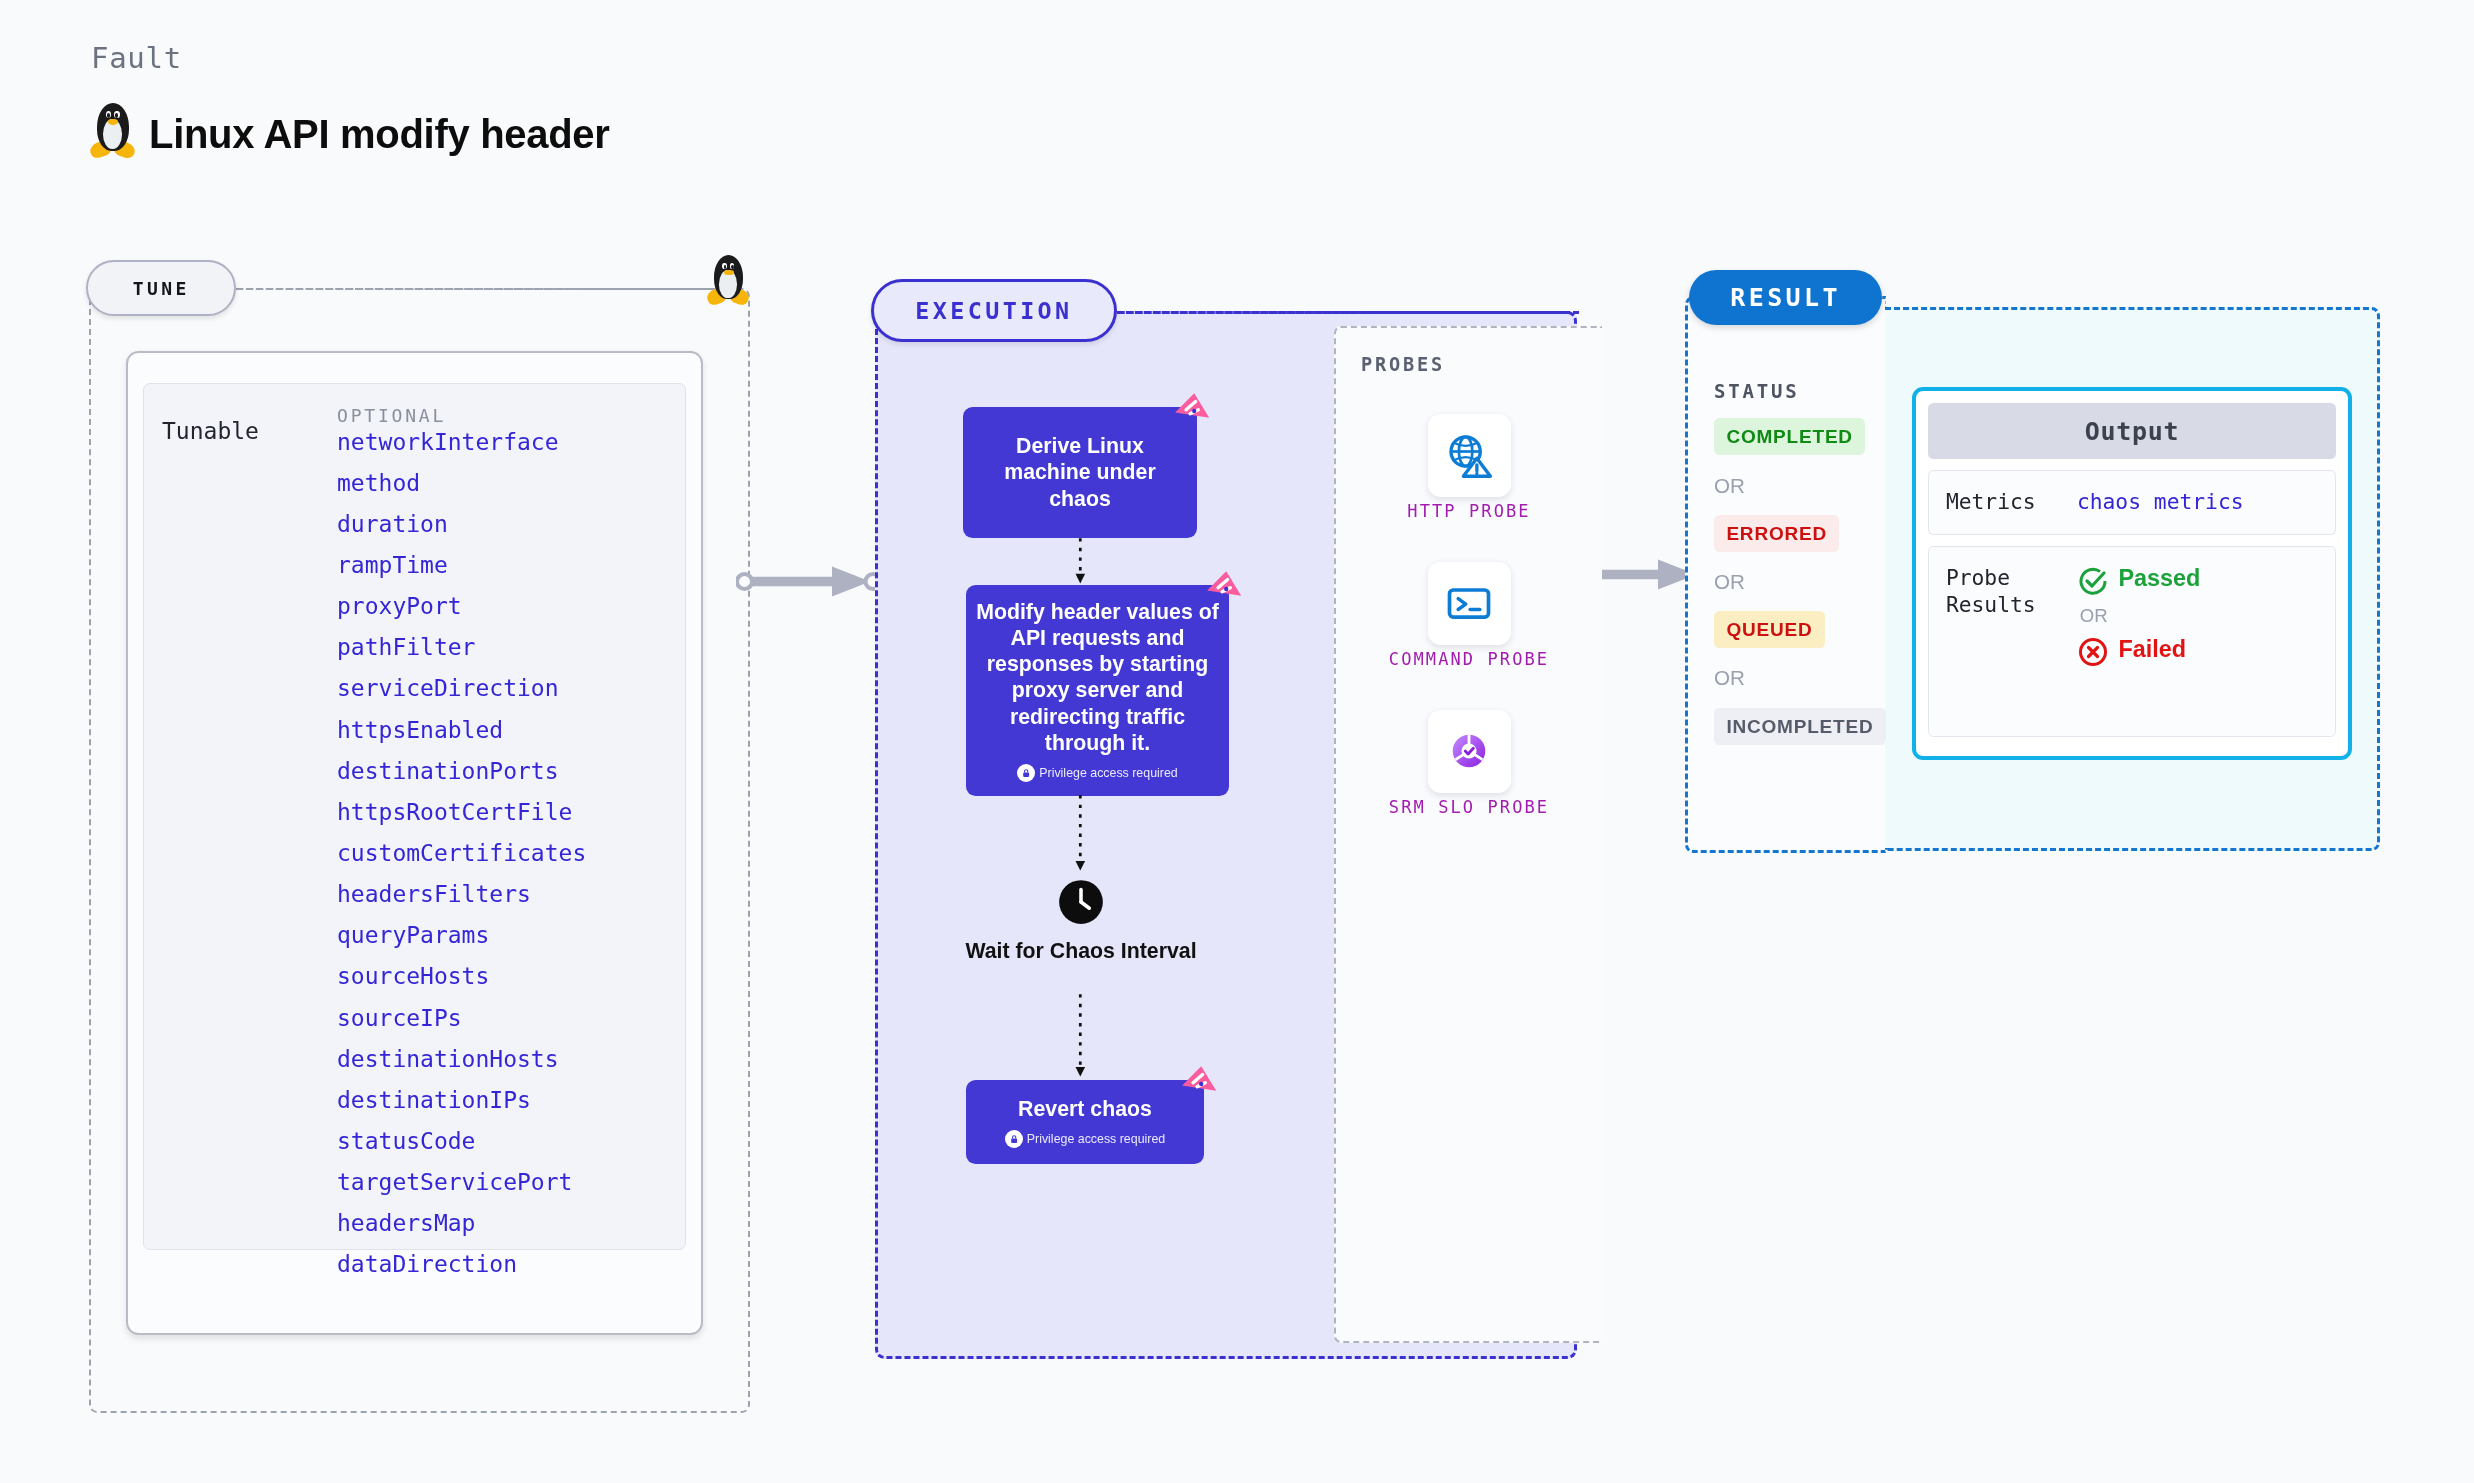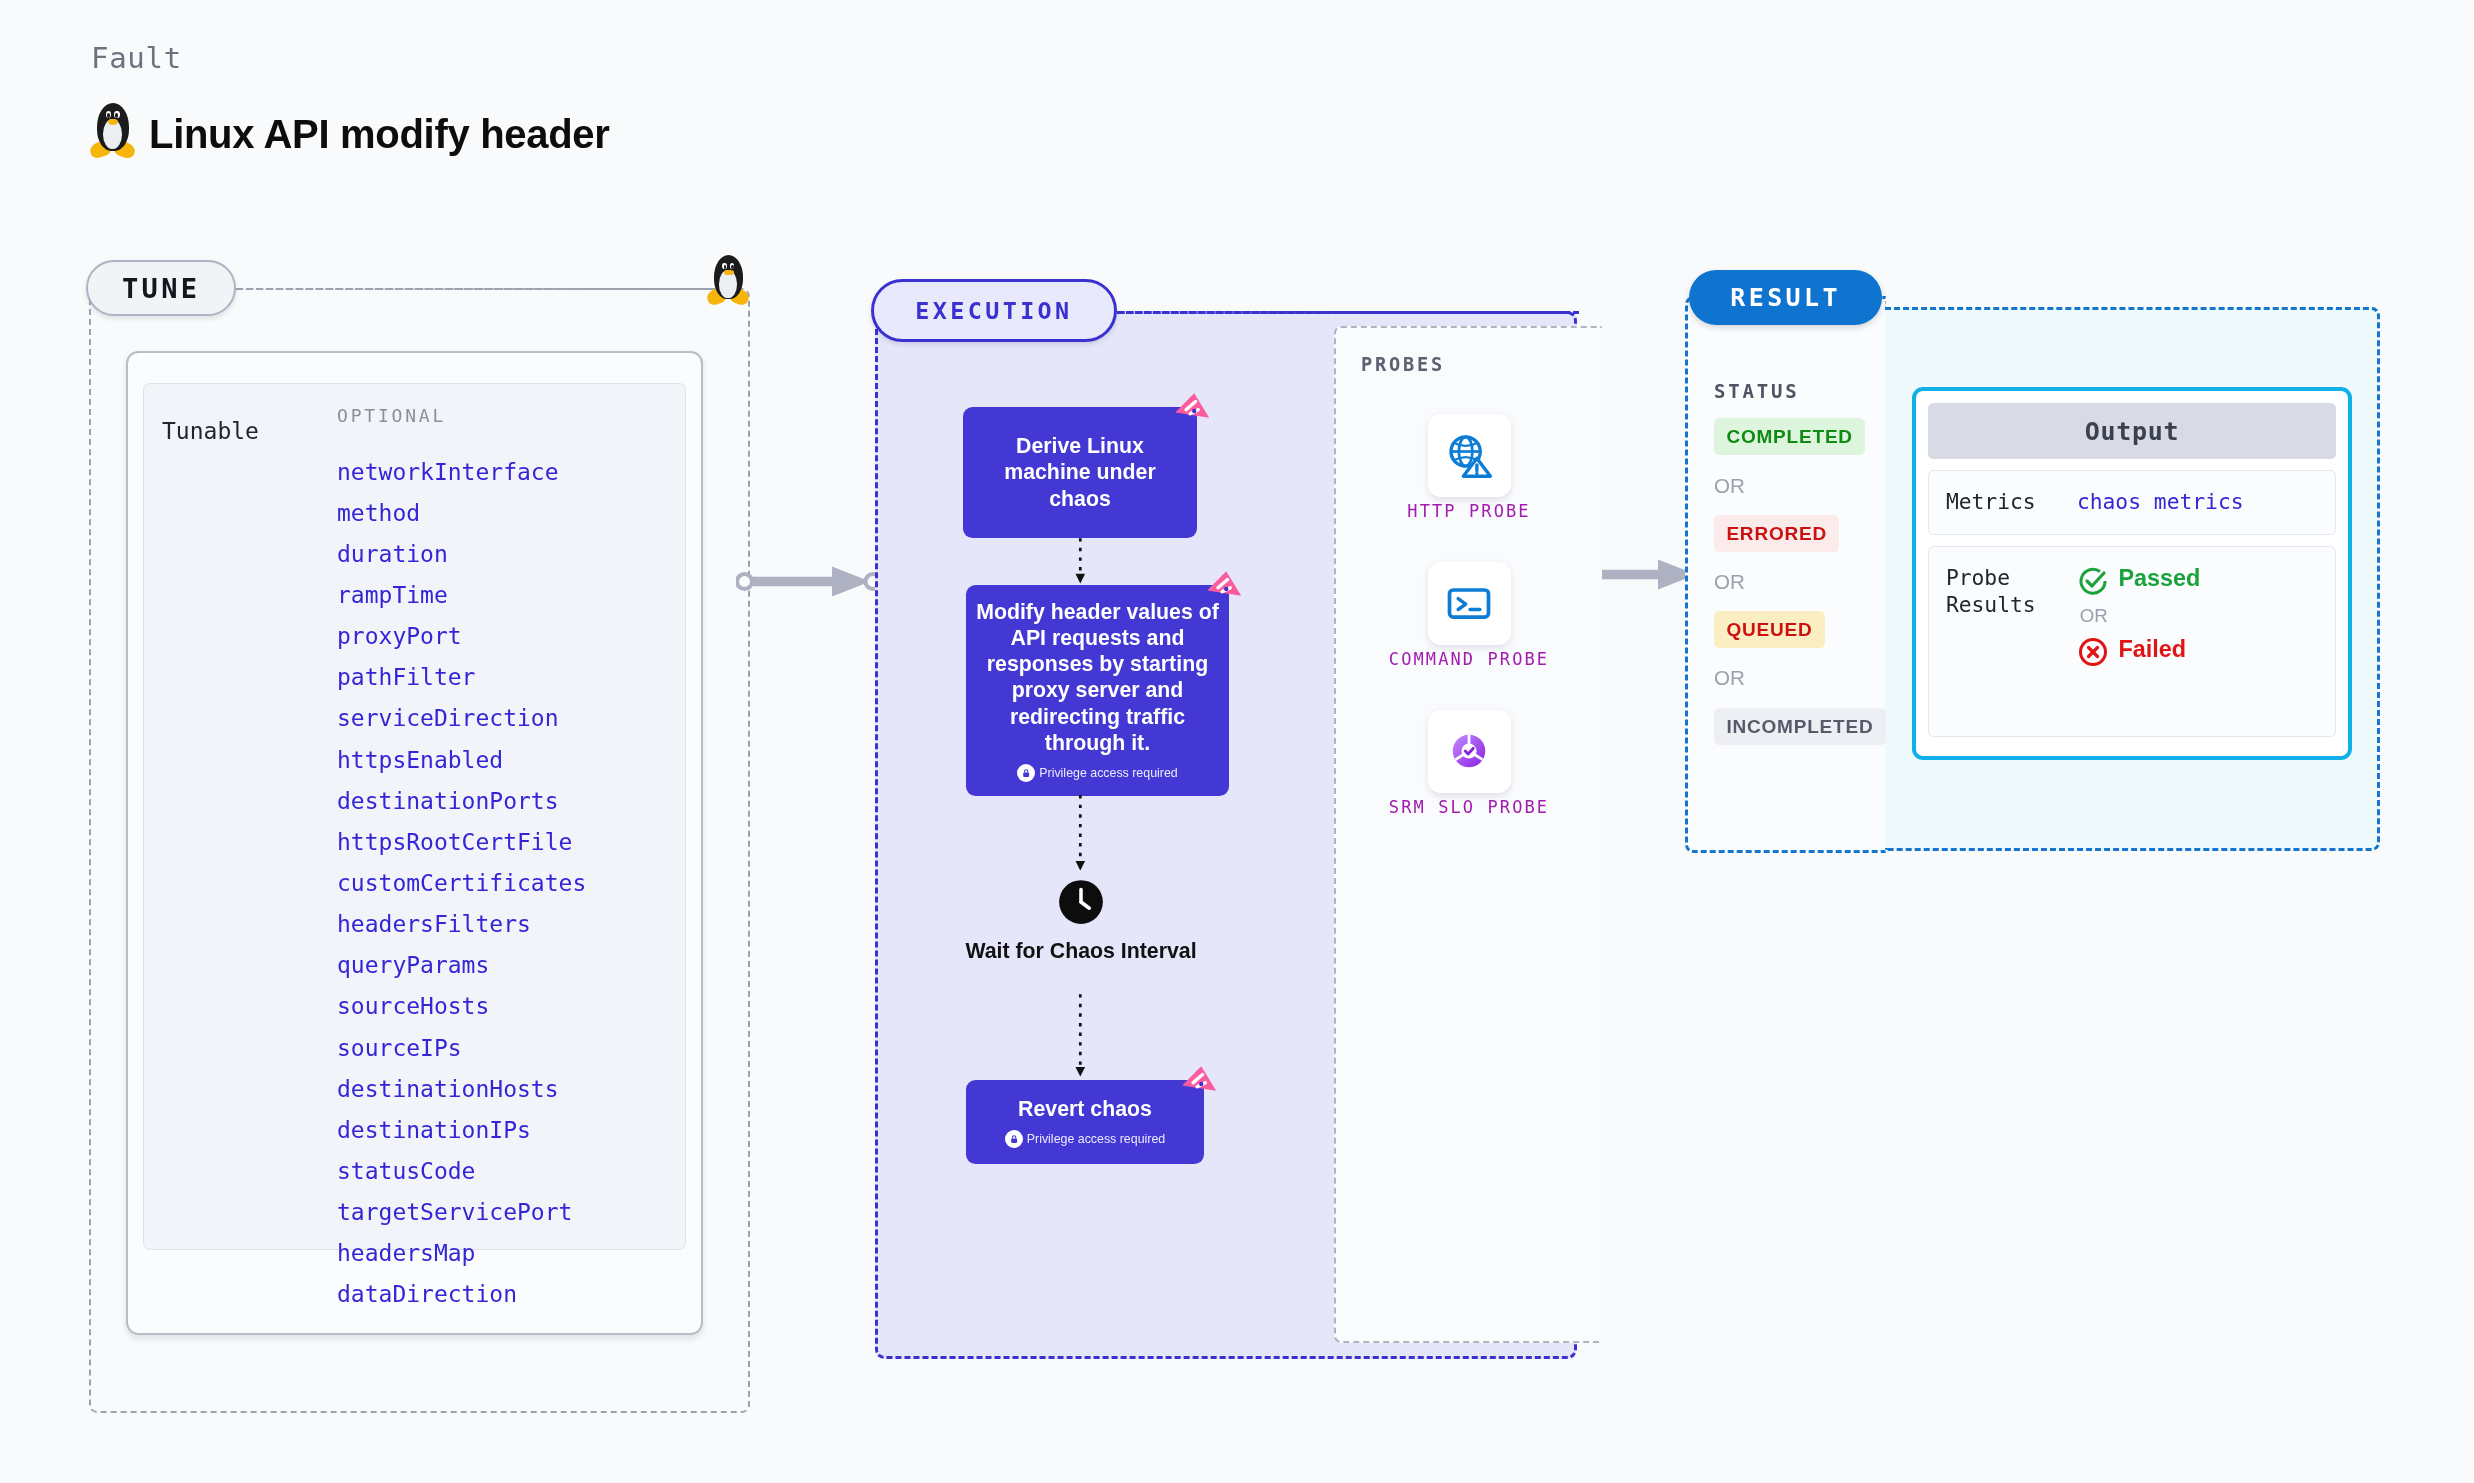--- a/index.html
+++ b/index.html
@@ -41,7 +41,7 @@
   }
   #tune-badge {
     left: -2.8px; top: -28px; width: 150px; height: 56px;
-    background: #f2f3f7; border: 2.8px solid #aeb2c4; color: #14161d; font-size: 27px;
+    background: #f2f3f7; border: 2.8px solid #aeb2c4; color: #14161d; font-size: 18px;
     box-shadow: 0 2.8px 4.8px rgba(0,0,0,0.10);
   }
   #tune-dash-line {

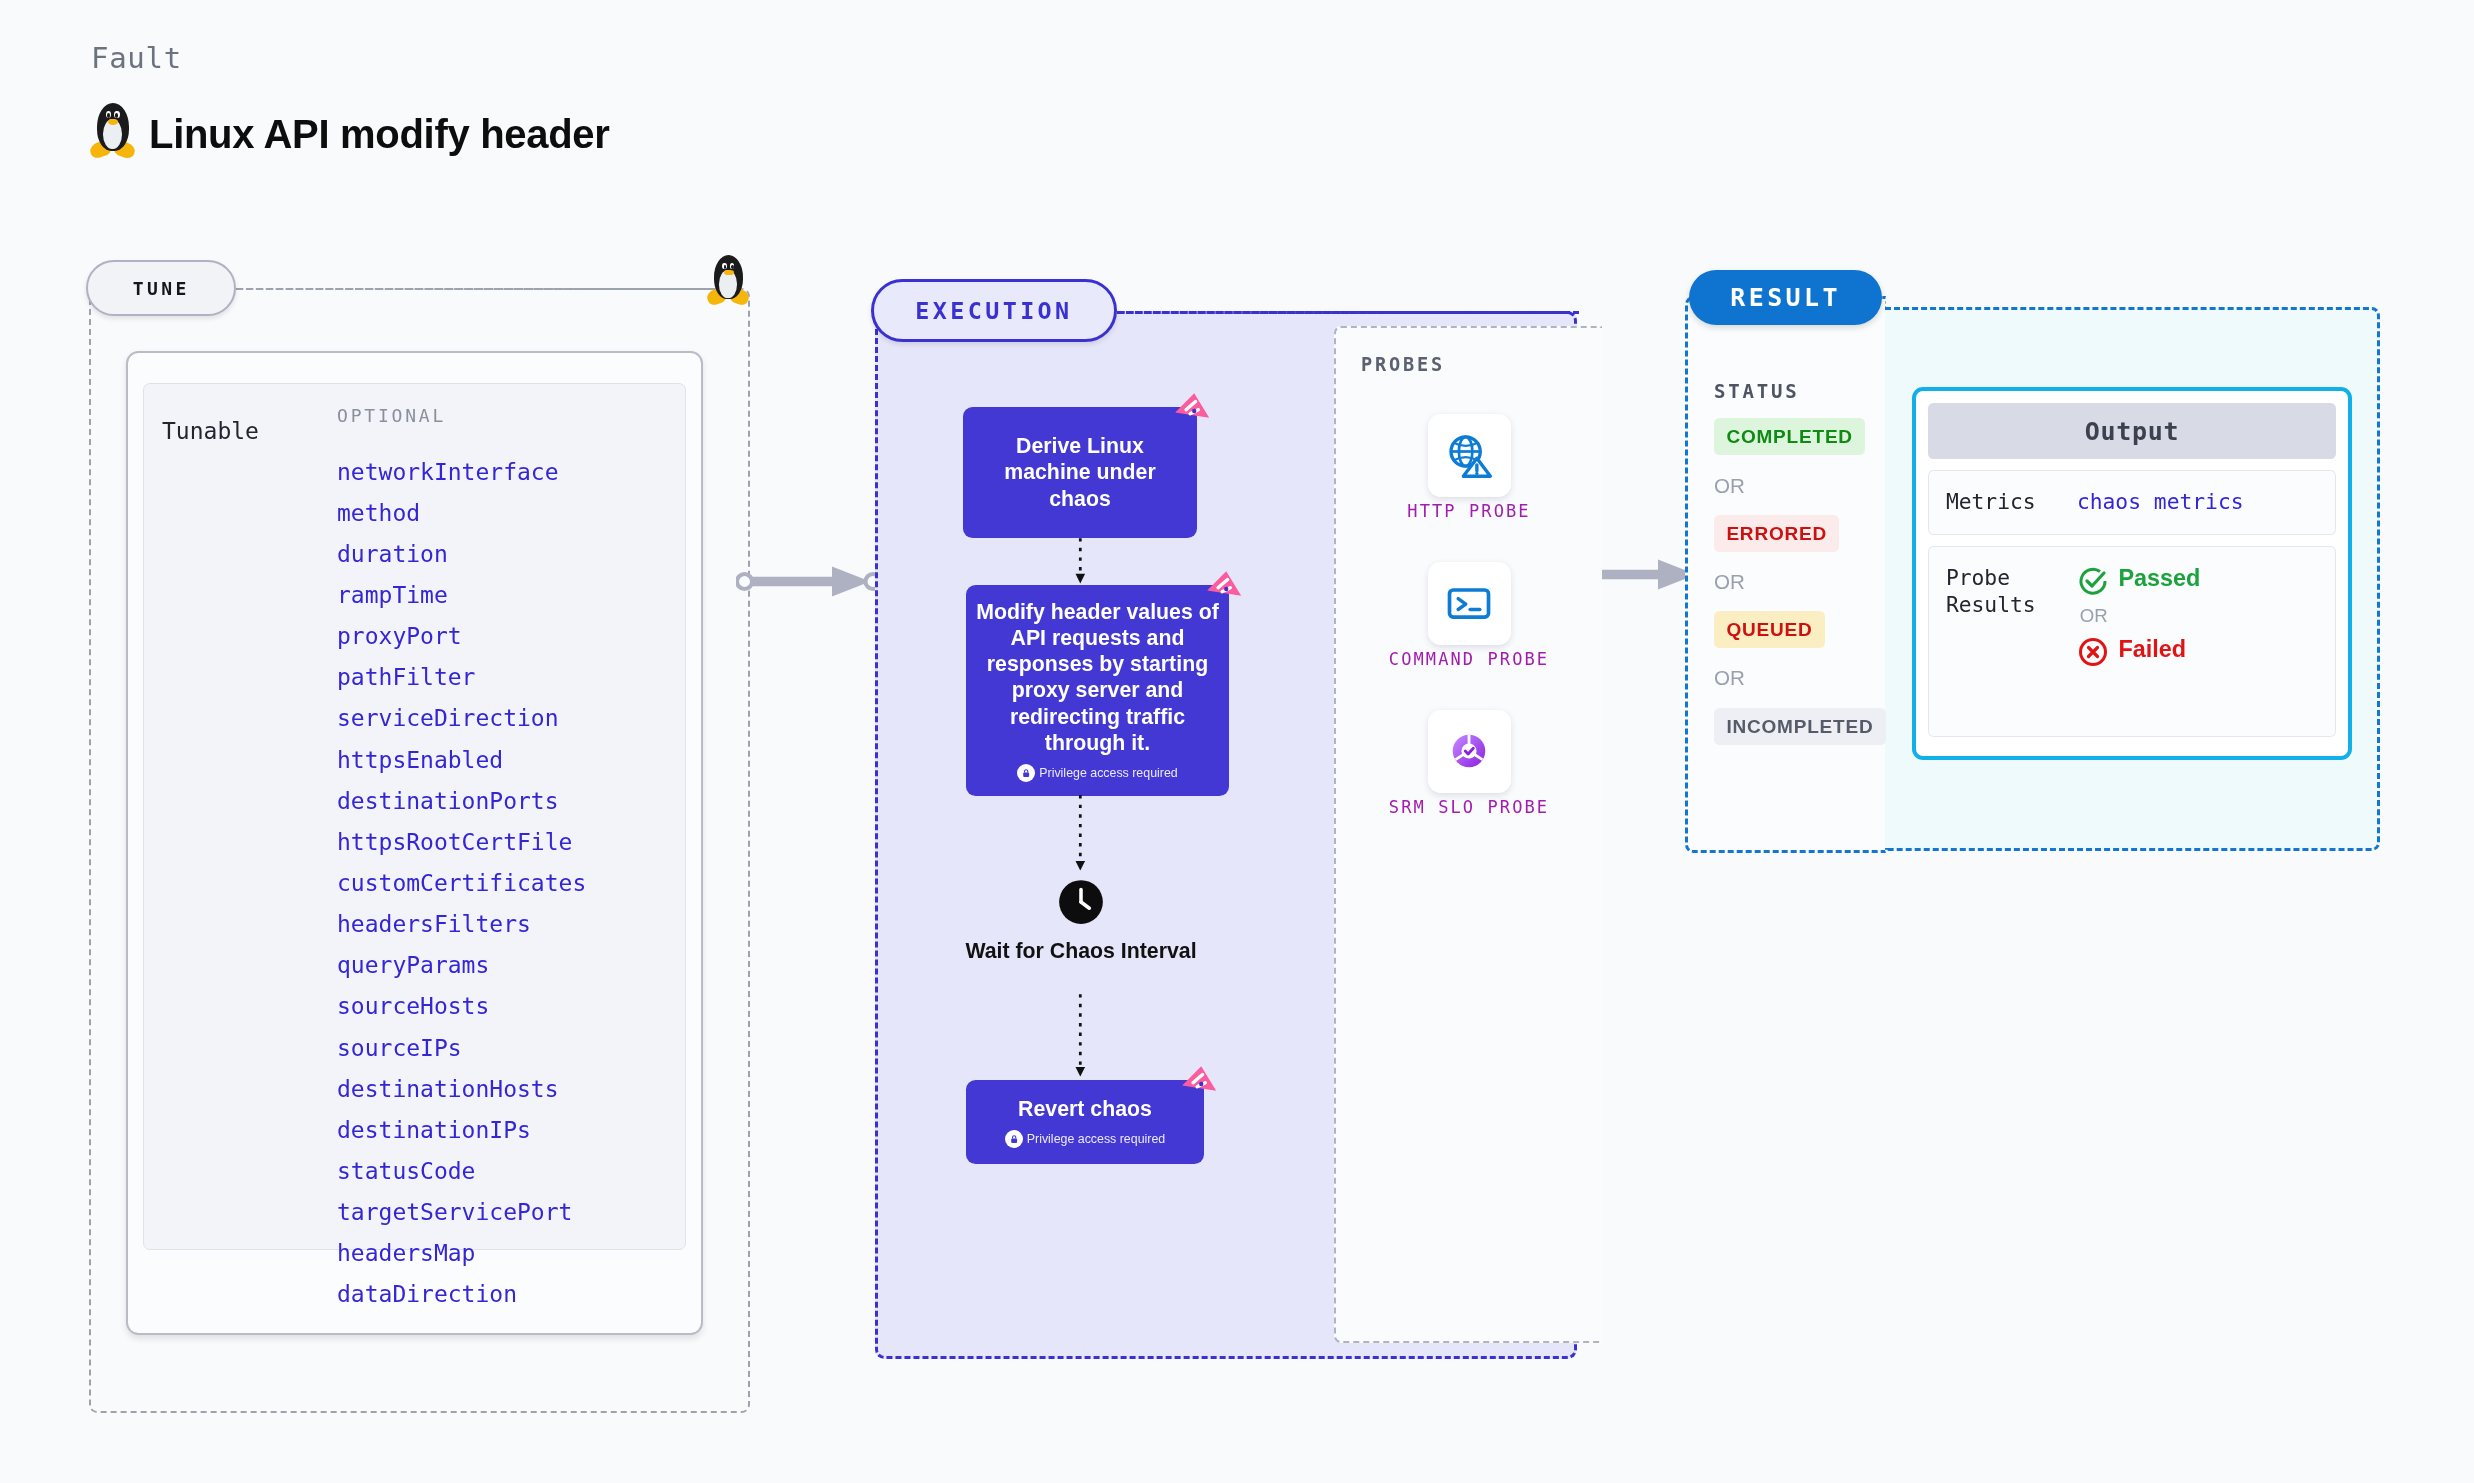--- a/index.html
+++ b/index.html
@@ -74,7 +74,7 @@
   #tunable-list { flex: 1; }
   #optional-label {
     font-family: "DejaVu Sans Mono", monospace; font-size: 18px;
-    color: #8a8f9c; letter-spacing: 2.8px; margin-bottom: 34px;
+    color: #8a8f9c; letter-spacing: 2.8px; margin-bottom: 4px;
   }
   .param {
     font-family: "DejaVu Sans Mono", monospace; font-size: 23px;

